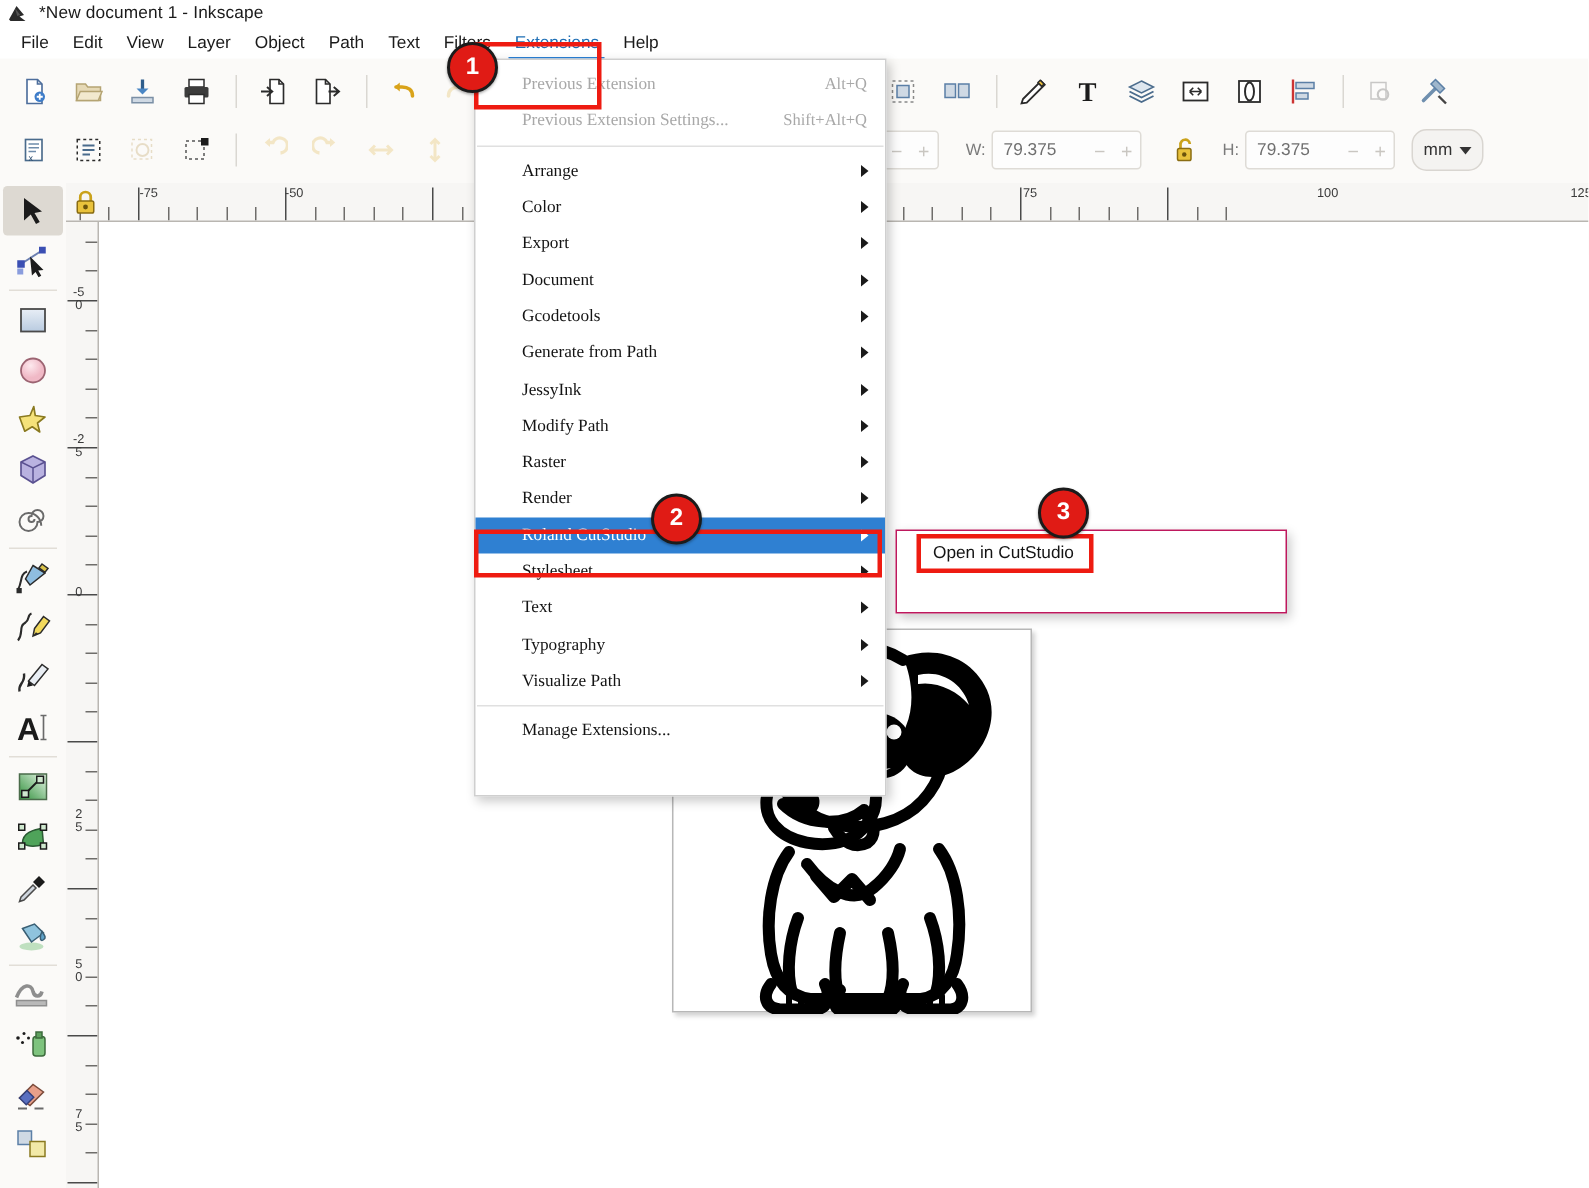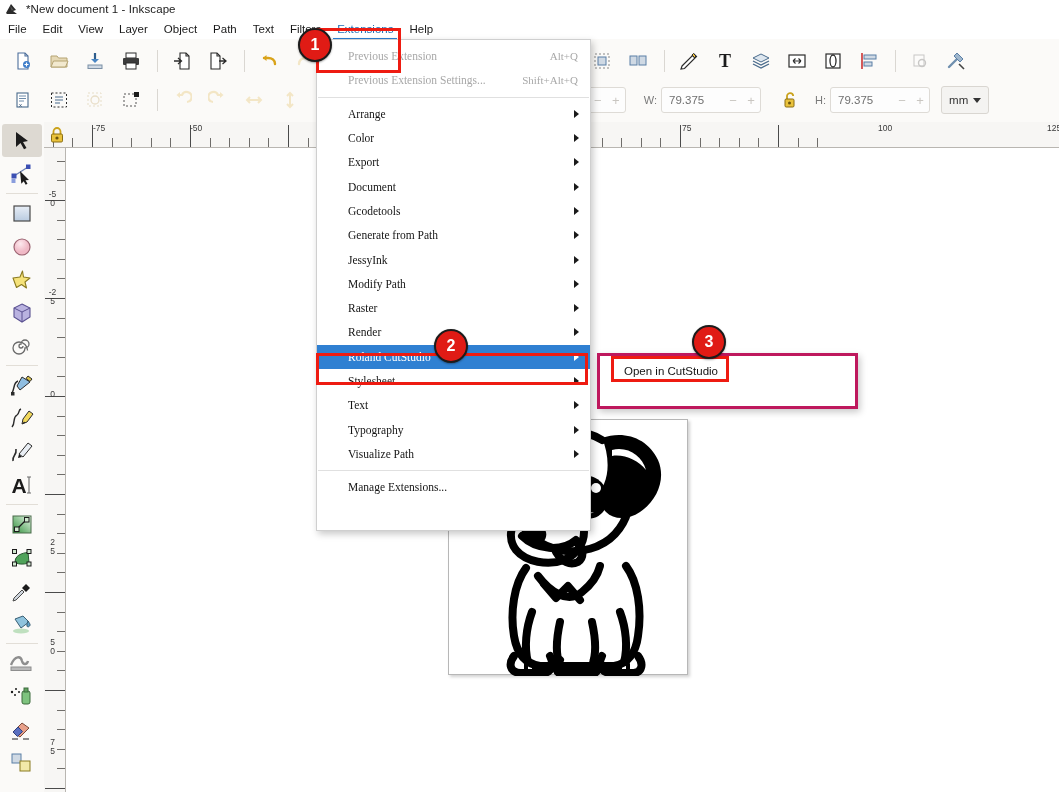--- a/index.html
+++ b/index.html
@@ -24,7 +24,7 @@
   
   .menubar {
     position:absolute; left:0; top:18px; width:1059px; height:21px;
-    background:#ffffff; display:flex; align-items:center; 
+    background:#ffffff; display:flex; align-items:center; padding-left:6px;
   }
   .menuitem {
     font-size:11.5px; color:#1a1a1a; padding:2px 8px; white-space:nowrap; cursor:default;

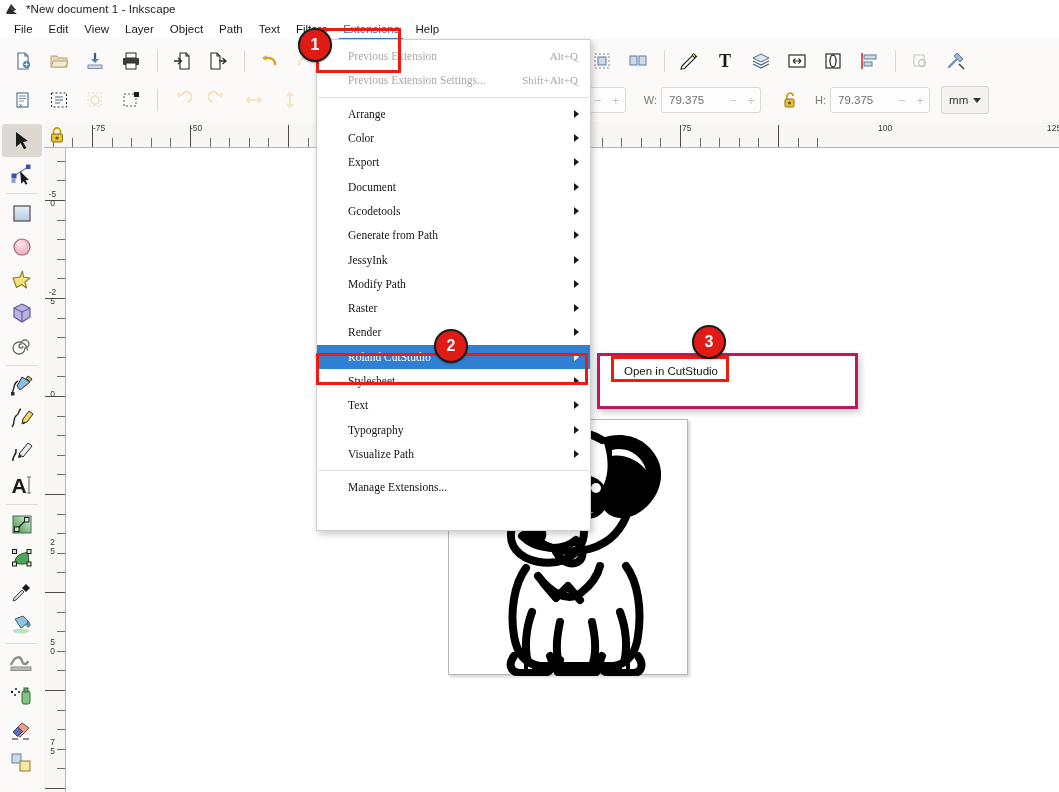--- a/index.html
+++ b/index.html
@@ -142,7 +142,7 @@
   .fstep { width:18px; height:24px; display:flex; align-items:center; justify-content:center;
            color:#c9c6c1; font-size:13px; }
   .unitbox {
-    height:28px; min-width:48px; border:1px solid #d9d6d1; border-radius:3px;
+    height:28px; min-width:48px; border:1px solid #d9d6d1; border-radius:10px;
     background:#f4f3f1; display:flex; align-items:center; justify-content:flex-start;
     gap:5px; font-size:11.5px; color:#333; padding:0 7px;
   }

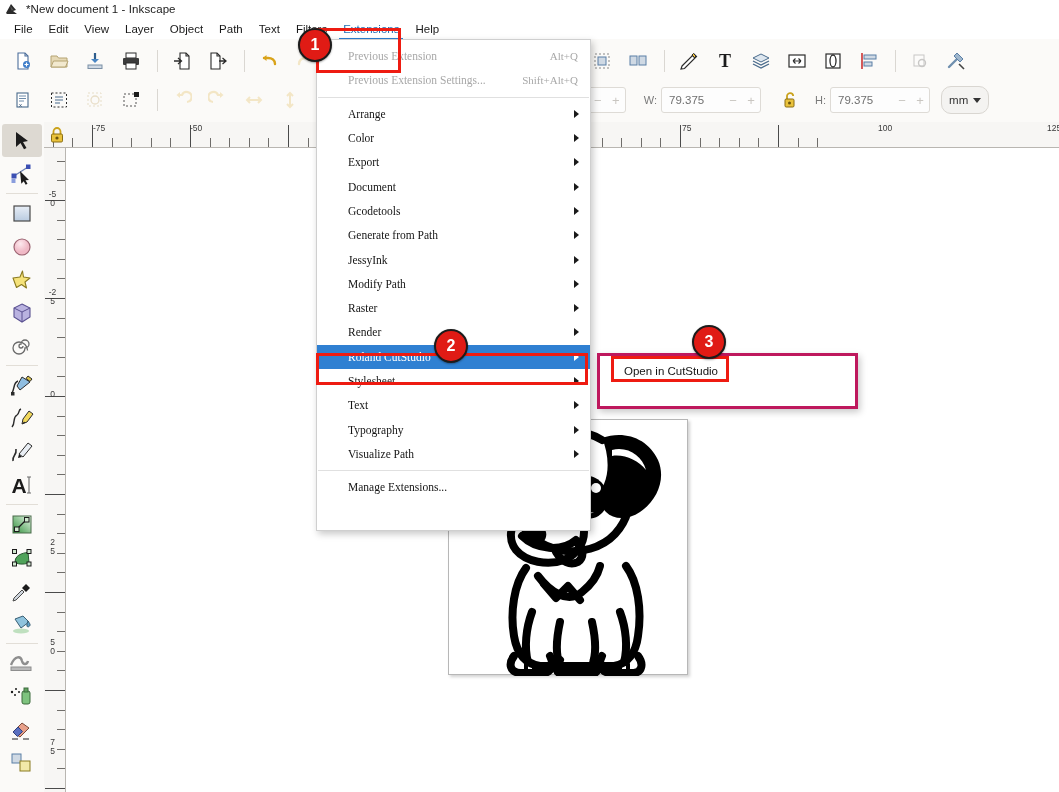--- a/index.html
+++ b/index.html
@@ -111,7 +111,7 @@
 
   .submenu-pop {
     position:absolute; left:597px; top:353px; width:261px; height:56px;
-    background:#ffffff; border:3px solid #be185d;
+    background:#ffffff; border:1px solid #be185d;
     box-shadow:2px 3px 7px rgba(0,0,0,0.22);
     padding:3px 0;
   }

